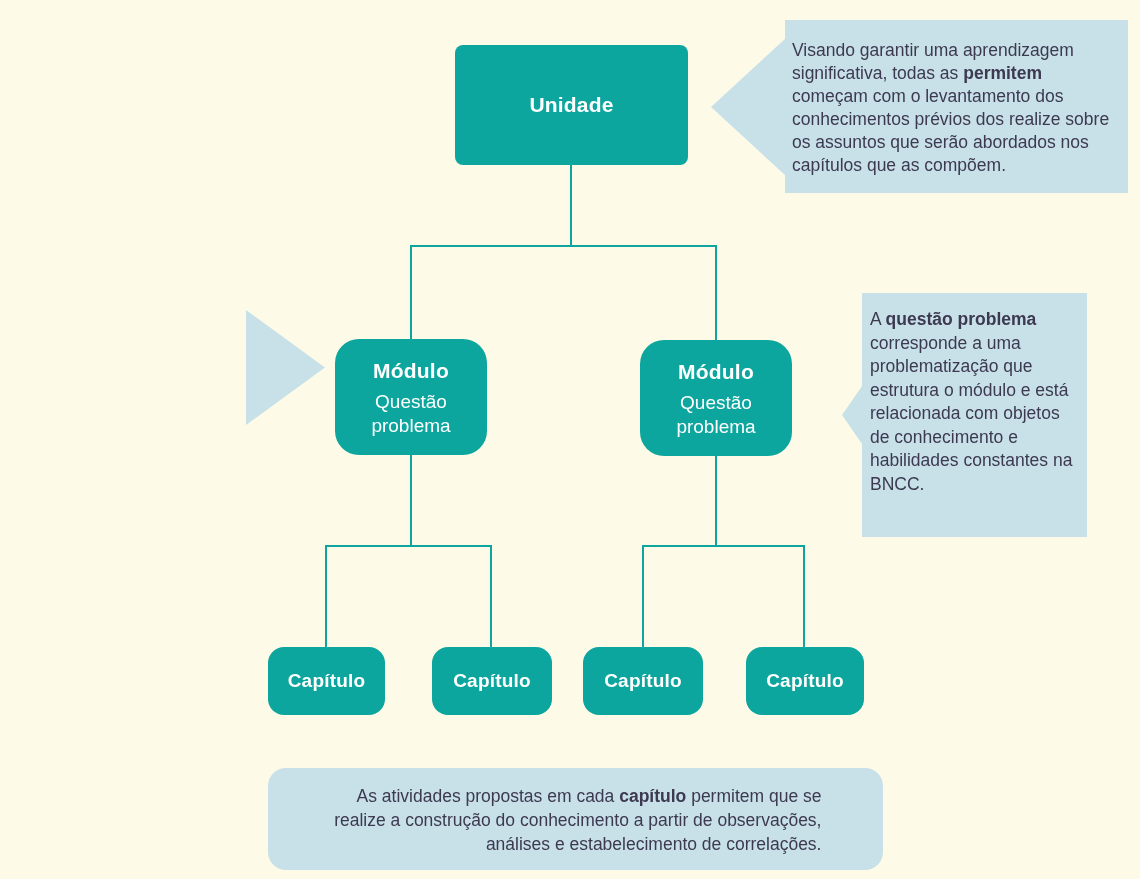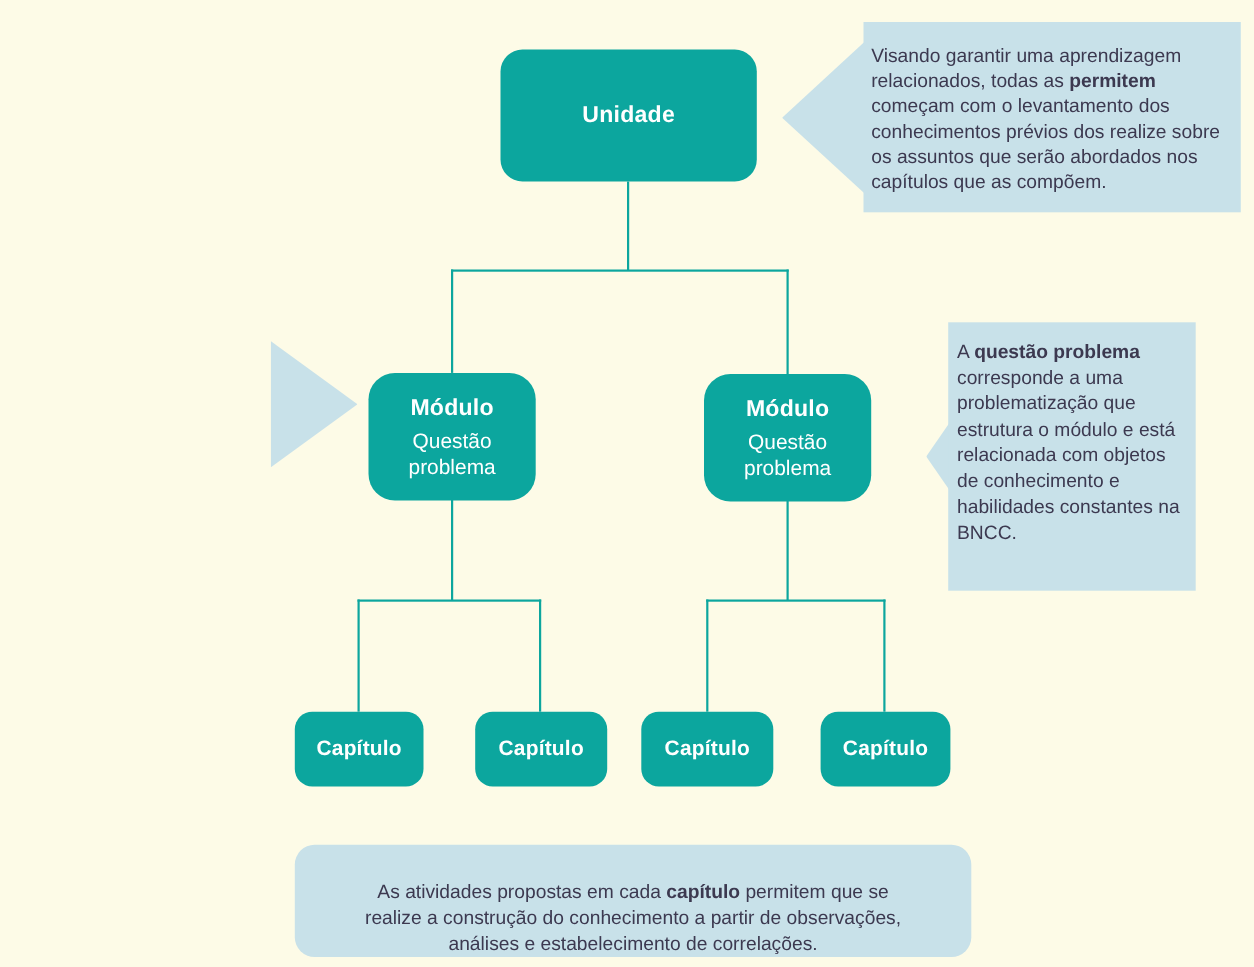--- a/index.html
+++ b/index.html
@@ -104,7 +104,7 @@
 
   <div class="callout-tri tri-left" id="co-top-tri"></div>
   <div class="callout-rect" id="co-top-rect">
-    <span>Visando garantir uma aprendizagem relacionados, todas as </span><b>permitem</b><span> começam com o levantamento dos conhecimentos prévios dos realize sobre os assuntos que serão abordados nos capítulos que as compõem.</span>
+    <span>Visando garantir uma aprendizagem significativa, todas as </span><b>permitem</b><span> começam com o levantamento dos conhecimentos prévios dos realize sobre os assuntos que serão abordados nos capítulos que as compõem.</span>
   </div>
 
   <div class="callout-tri tri-right" id="co-left-tri"></div>

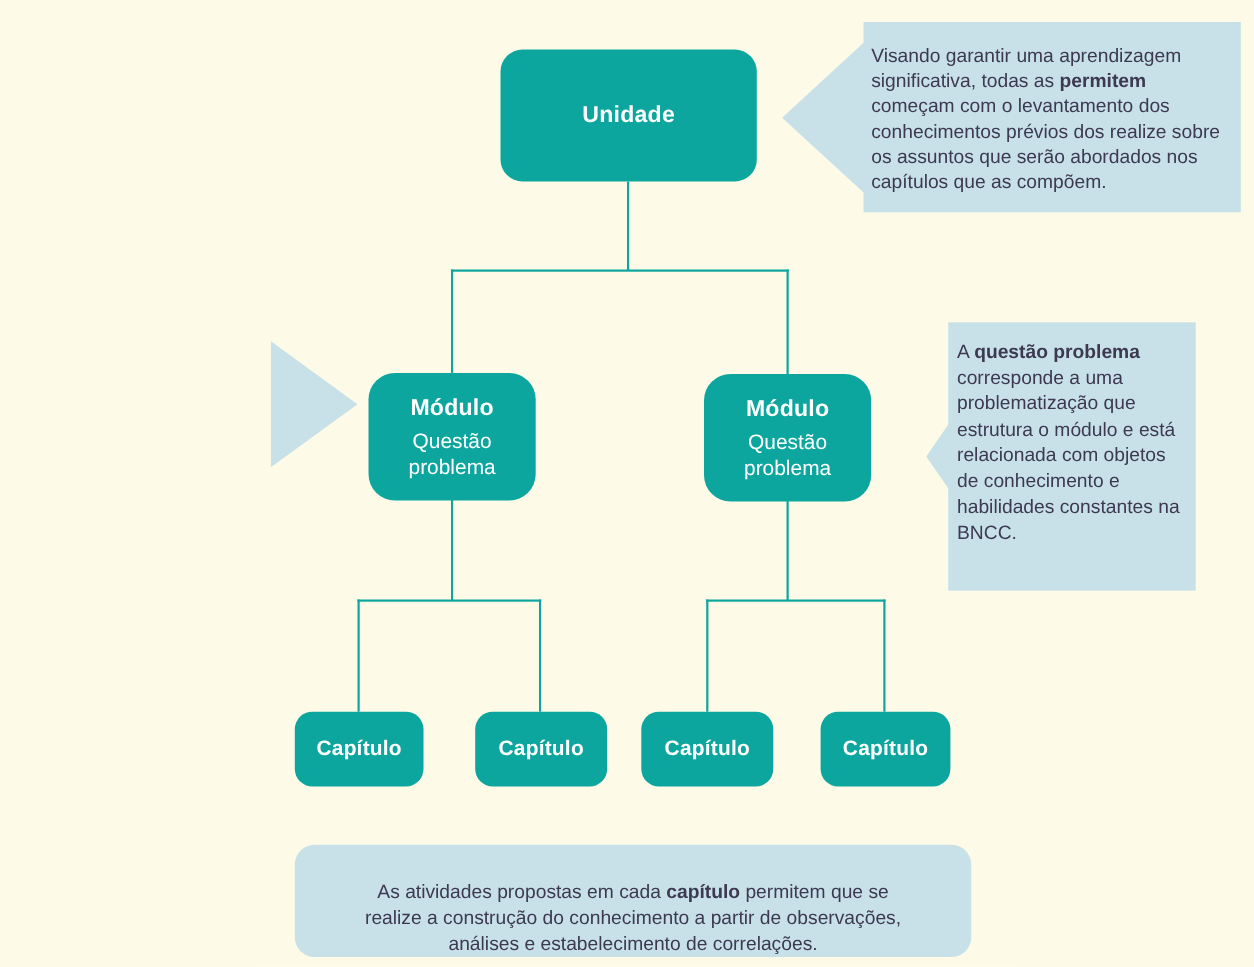--- a/index.html
+++ b/index.html
@@ -25,7 +25,7 @@
   .node-title{font-weight:700;font-size:21px;letter-spacing:.2px;}
   .node-sub{font-size:19px;font-weight:400;line-height:1.22;margin-top:7px;max-width:104px;}
   .cap .node-title{font-size:19px;}
-  #unidade{left:455px;top:45px;width:233px;height:120px;border-radius:20px;}
+  #unidade{left:455px;top:45px;width:233px;height:120px;border-radius:8px;}
   #modulo-left{left:335px;top:339px;width:152px;height:114px;border-radius:24px;padding-top:2px;}
   #modulo-right{left:640px;top:340px;width:152px;height:114px;border-radius:24px;padding-top:2px;}
   #cap1{left:268px;top:647px;width:117px;height:68px;border-radius:16px;}

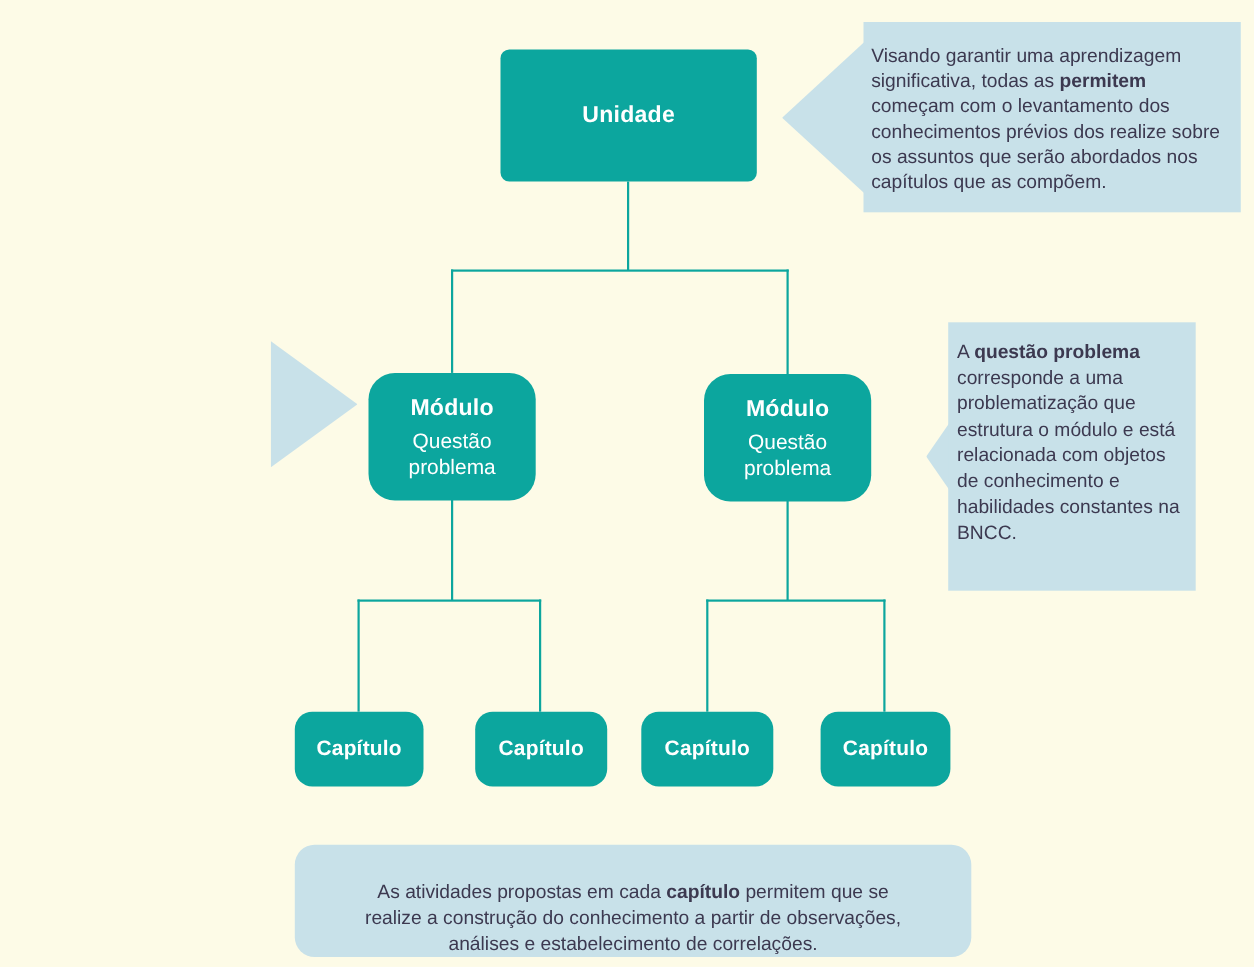--- a/index.html
+++ b/index.html
@@ -52,7 +52,7 @@
   #co-right-rect{left:862px;top:293px;width:225px;height:244px;padding:15px 6px 0 8px;line-height:23.5px;}
   #co-right-tri{left:842px;top:308px;width:74px;height:214px;}
   #co-bottom{left:268px;top:768px;width:615px;height:102px;border-radius:18px;text-align:center;padding-top:16px;line-height:24px;}
-  #co-bottom .inner{max-width:492px;margin:14px auto;}
+  #co-bottom .inner{max-width:492px;margin:0 auto;text-align:right;}
   .callout-rect b{font-weight:700;}
 </style>
 </head>

